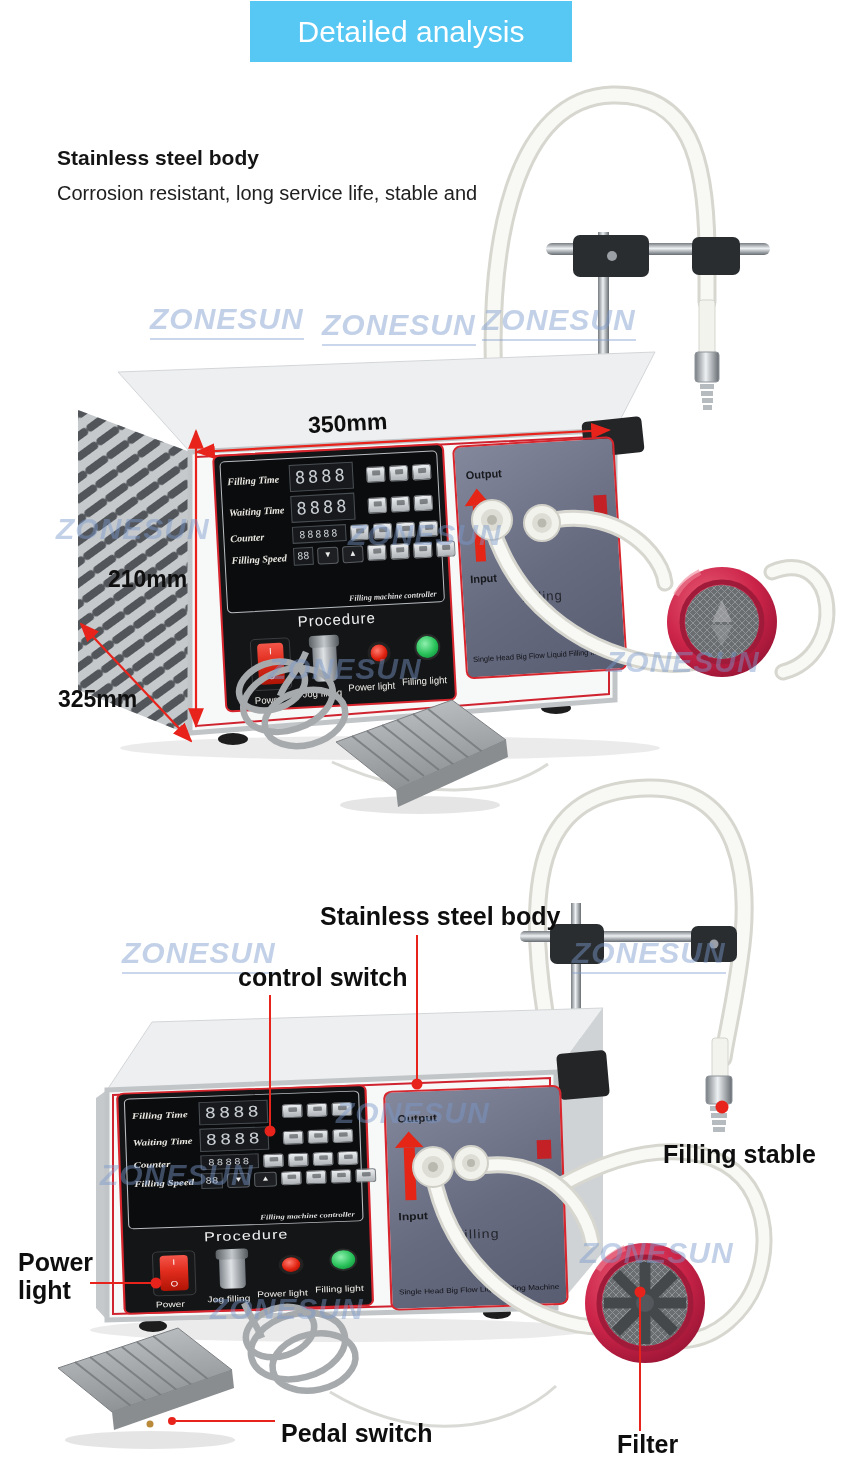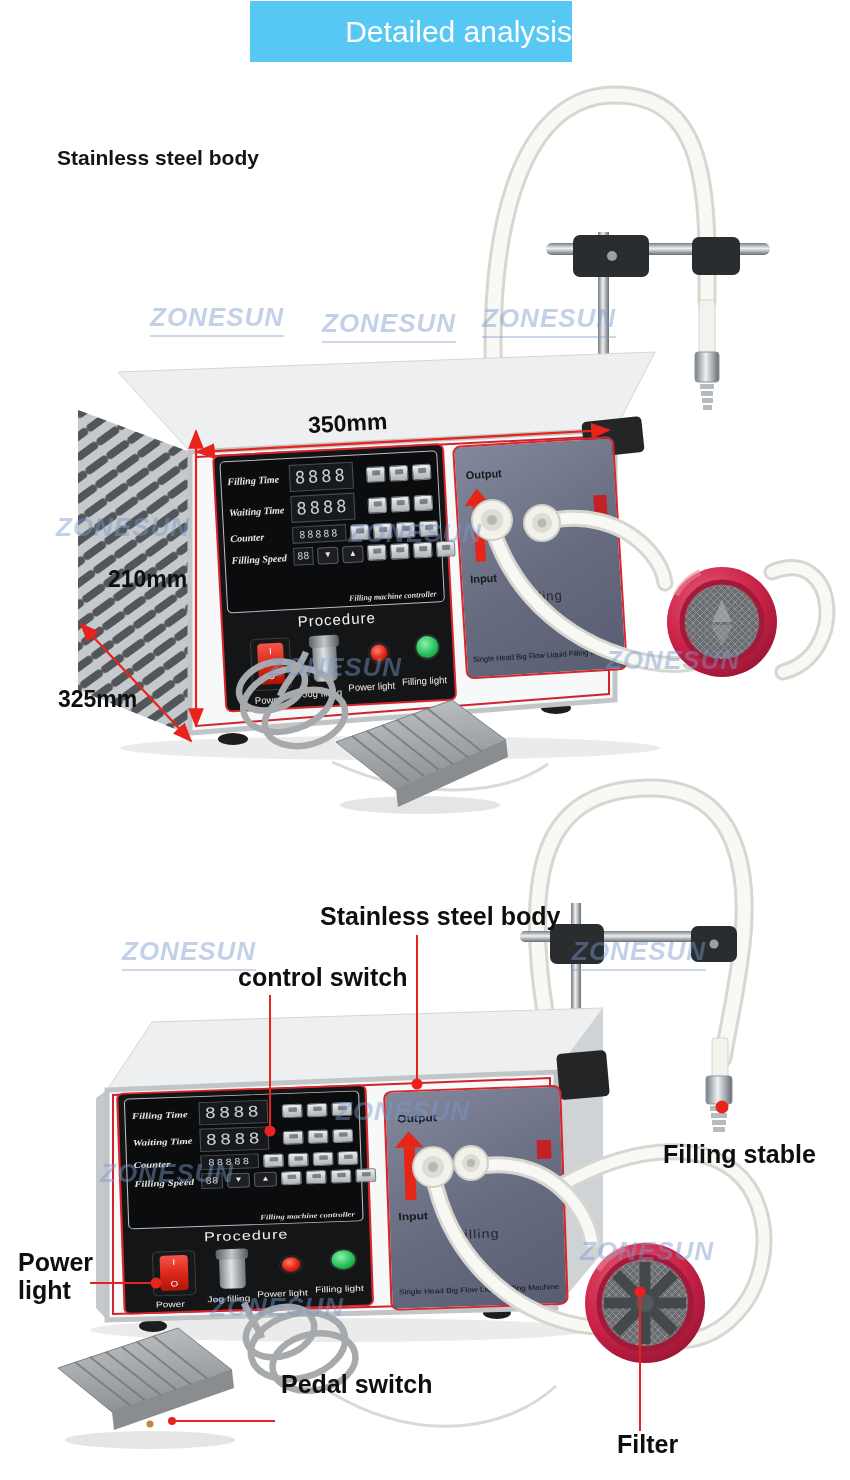--- a/index.html
+++ b/index.html
@@ -10,7 +10,7 @@
 
   
   .banner{position:absolute;left:250px;top:1px;width:322px;height:61px;background:#57c7f4;
-          color:#fff;font-size:30px;display:flex;align-items:center;justify-content:flex-end;z-index:6}
+          color:#fff;font-size:30px;display:flex;align-items:center;justify-content:center;z-index:6}
 
   
   .feature{position:absolute;left:57px;top:146px;z-index:6}

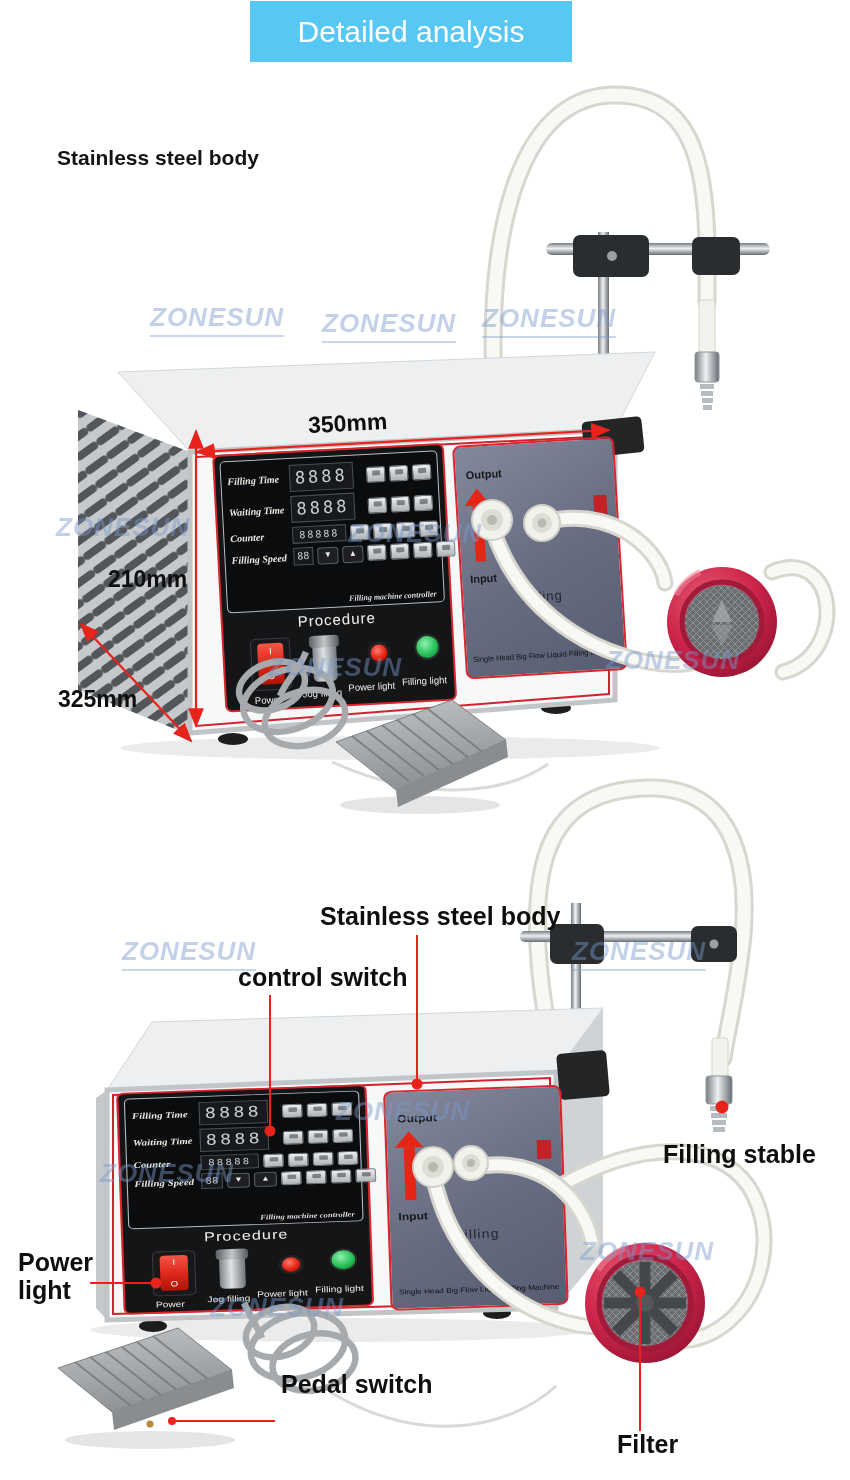--- a/index.html
+++ b/index.html
@@ -185,6 +185,7 @@
   </div>
   <div class="feature">
     <div class="t">Stainless steel body</div>
+    <div class="l">Corrosion resistant, long service life, stable and</div>
   </div>
 
   <div class="inset-left" id="m1L">

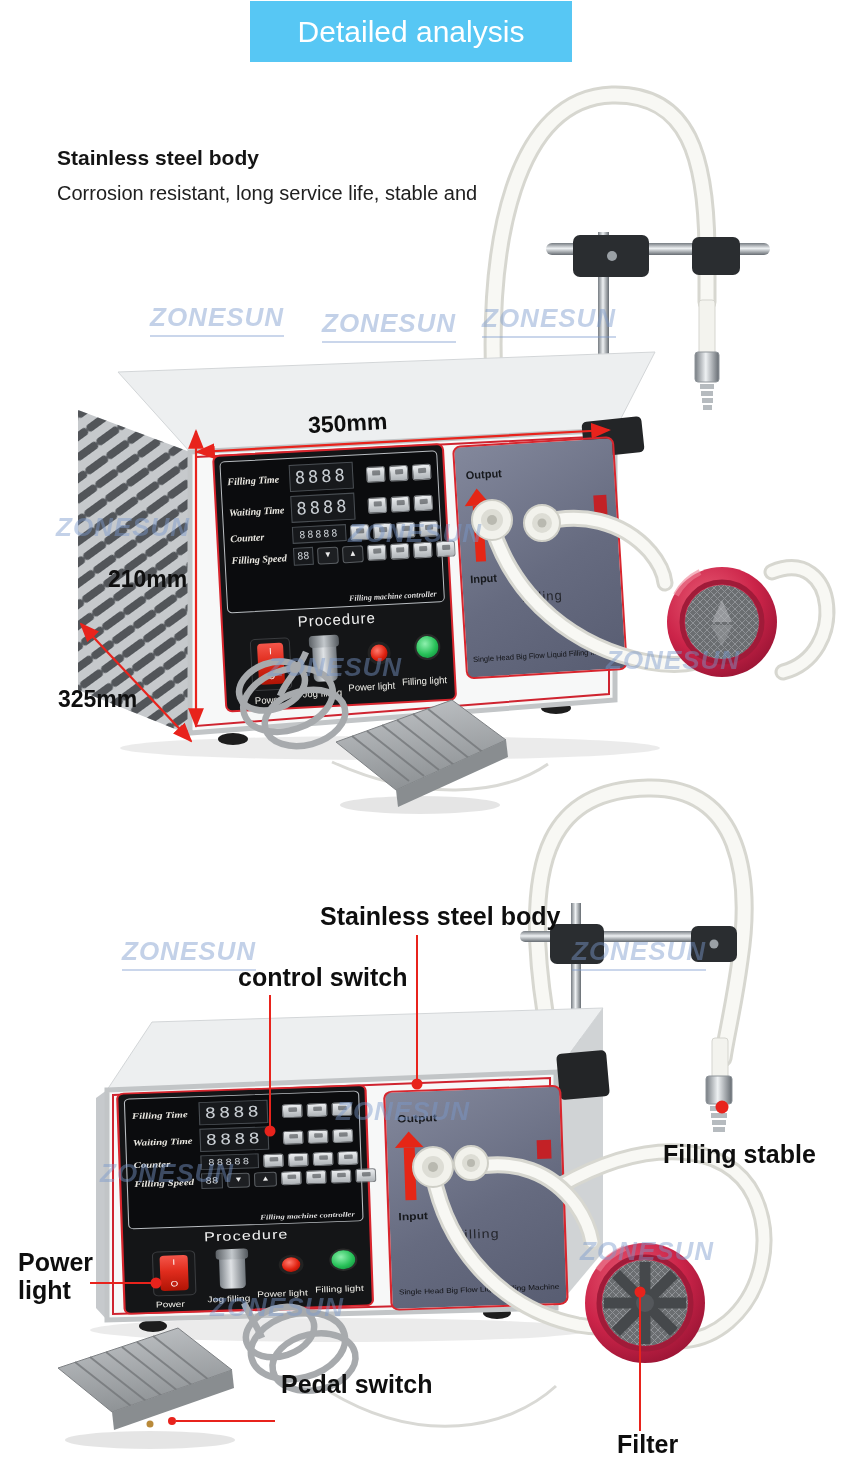--- a/index.html
+++ b/index.html
@@ -81,7 +81,7 @@
   
   .dim{position:absolute;z-index:6;font-size:23px;font-weight:bold;color:#0e0e0e;white-space:nowrap}
   .callout{position:absolute;z-index:6;font-size:25px;font-weight:600;color:#0e0e0e;white-space:nowrap;line-height:28px}
-  .wm{position:absolute;z-index:5;font-style:italic;font-weight:bold;font-size:26px;letter-spacing:1px;
+  .wm{position:absolute;z-index:5;font-style:italic;font-weight:bold;font-size:30px;letter-spacing:1px;
       color:rgba(122,152,204,.45);white-space:nowrap;pointer-events:none}
   .wm.u{border-bottom:2px solid rgba(122,152,204,.4);padding-bottom:2px}
 

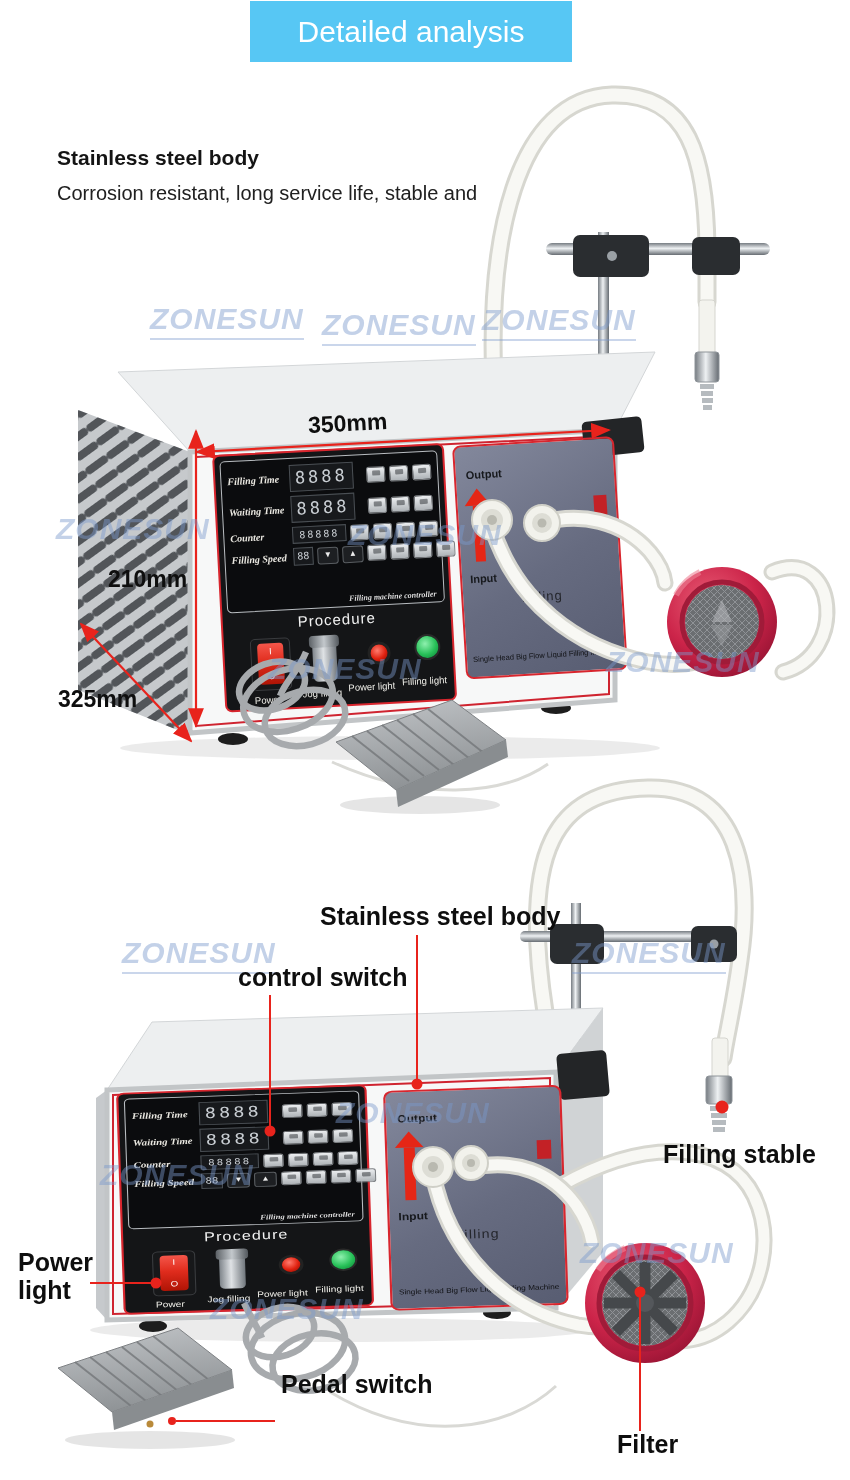--- a/index.html
+++ b/index.html
@@ -477,7 +477,7 @@
     <div>light</div>
   </div>
   <span class="callout" style="left:663px;top:1140px">Filling stable</span>
-  <span class="callout" style="left:281px;top:1370px">Pedal switch</span>
+  <span class="callout" style="left:281px;top:1419px">Pedal switch</span>
   <span class="callout" style="left:617px;top:1430px">Filter</span>
 
 </div>

